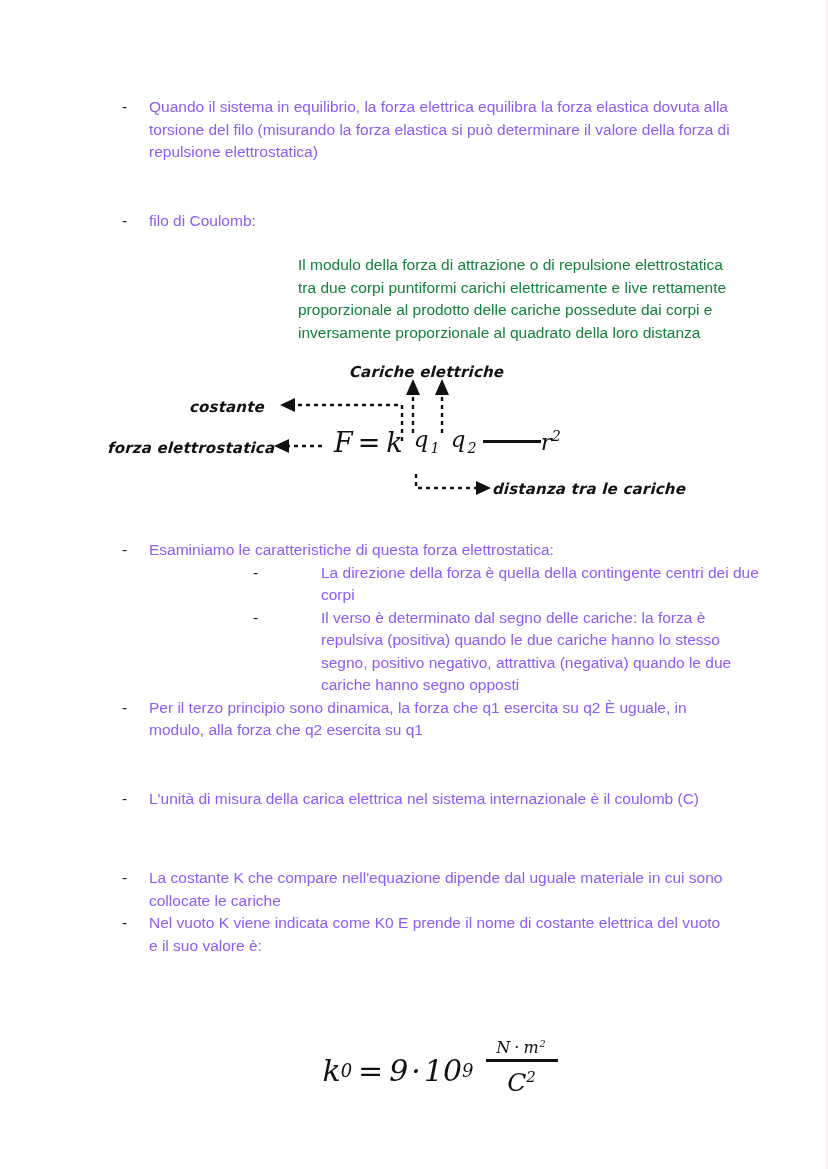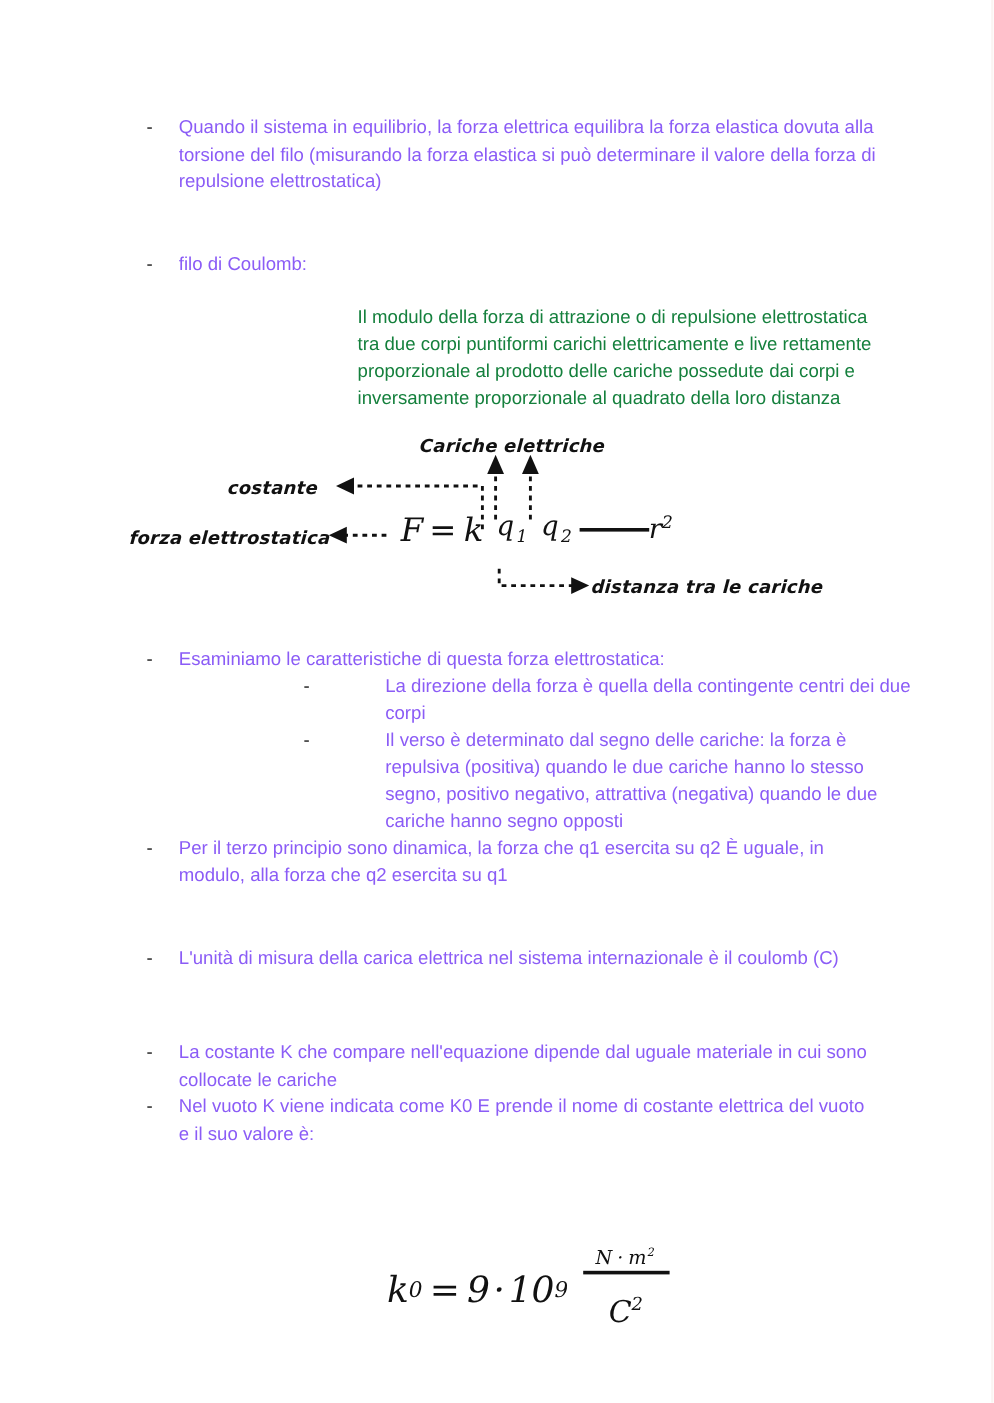--- a/index.html
+++ b/index.html
@@ -169,7 +169,7 @@
   .k0 .unitfrac .den {
     font-size: 25px;
     line-height: 1.2;
-    padding-top: 16px;
+    padding-top: 6px;
     text-align: right;
   }
   .k0 sub, .k0 sup { font-size: 0.6em; }

